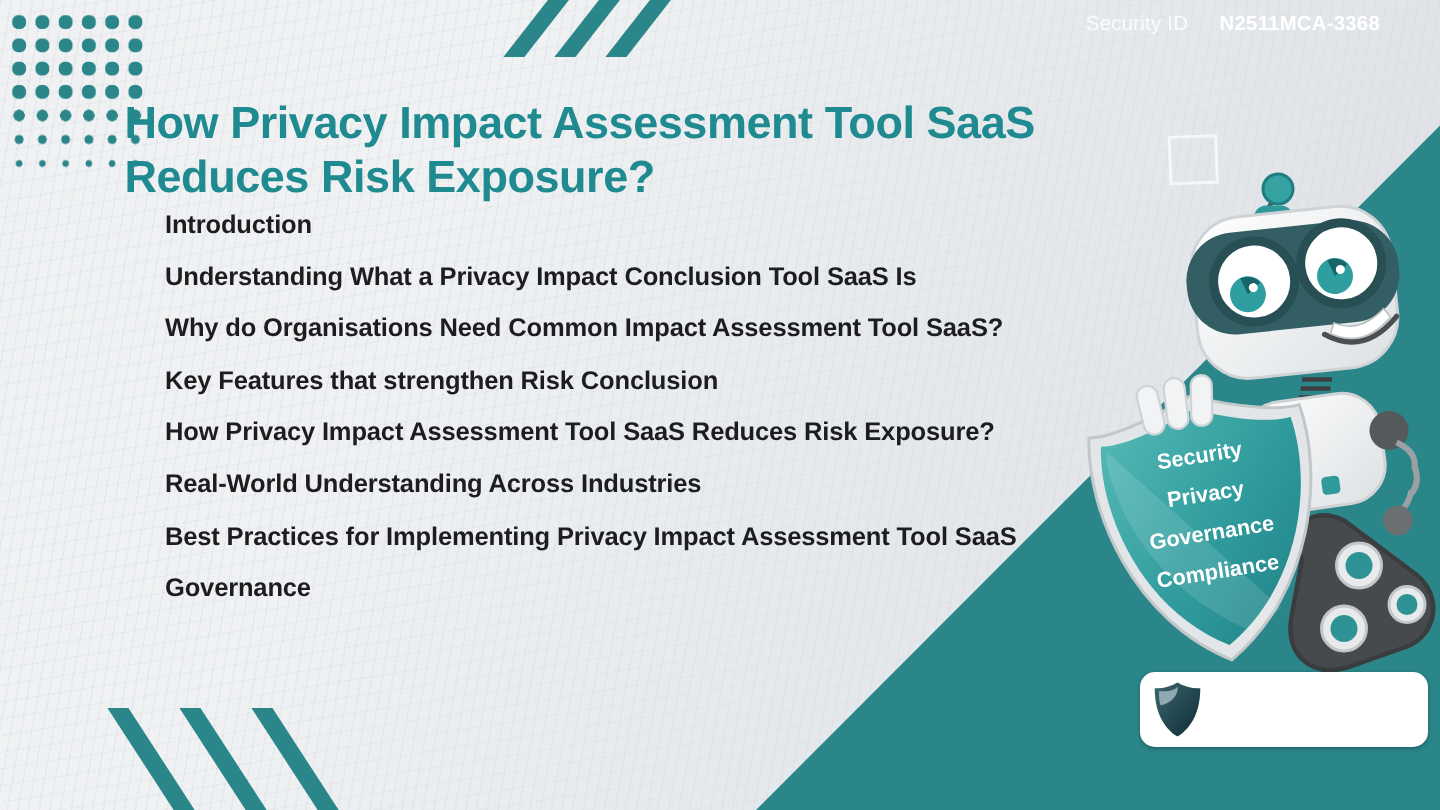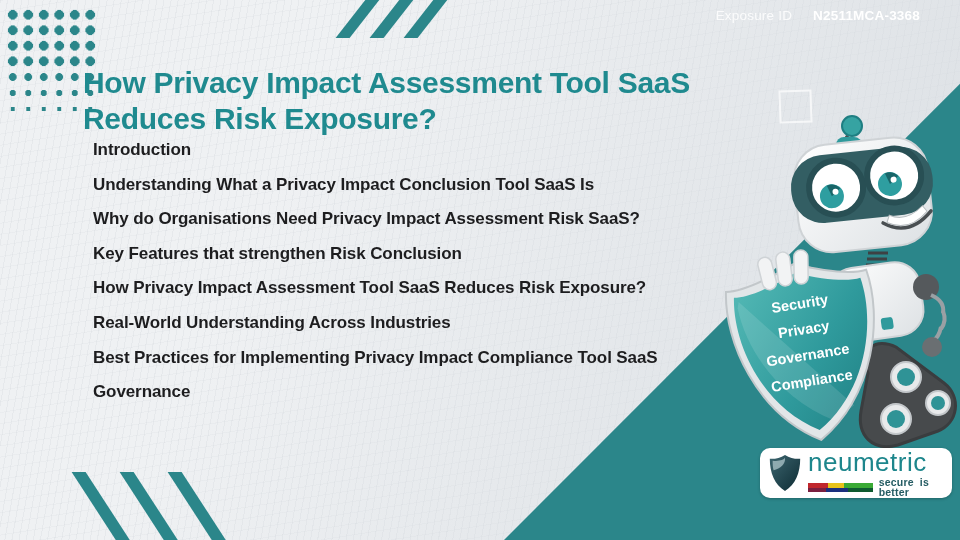--- a/index.html
+++ b/index.html
@@ -85,7 +85,7 @@
   <div class="sq-outline"></div>
 
   <div class="article-id">
-    <span class="lbl">Exposure ID</span>
+    <span class="lbl">Security ID</span>
     <span class="val">N2511MCA-3368</span>
   </div>
 

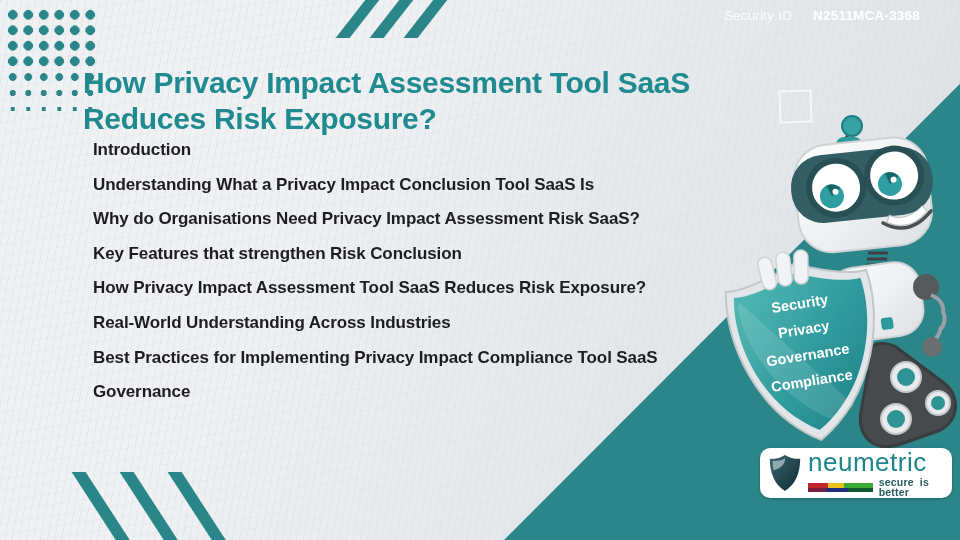--- a/index.html
+++ b/index.html
@@ -41,7 +41,7 @@
   
   .title{position:absolute;left:83px;top:45px;width:715px;z-index:2;
        color:#1f8a8f;font-size:30px;font-weight:700;line-height:36px;letter-spacing:-.3px;}
-  .toc{position:absolute;left:93px;top:133px;width:680px;z-index:2;
+  .toc{position:absolute;left:110px;top:133px;width:680px;z-index:2;
        list-style:none;margin:0;padding:0;}
   .toc li{font-size:17px;font-weight:700;color:#1d1d1f;line-height:34.6px;
        letter-spacing:-.1px;white-space:nowrap;}

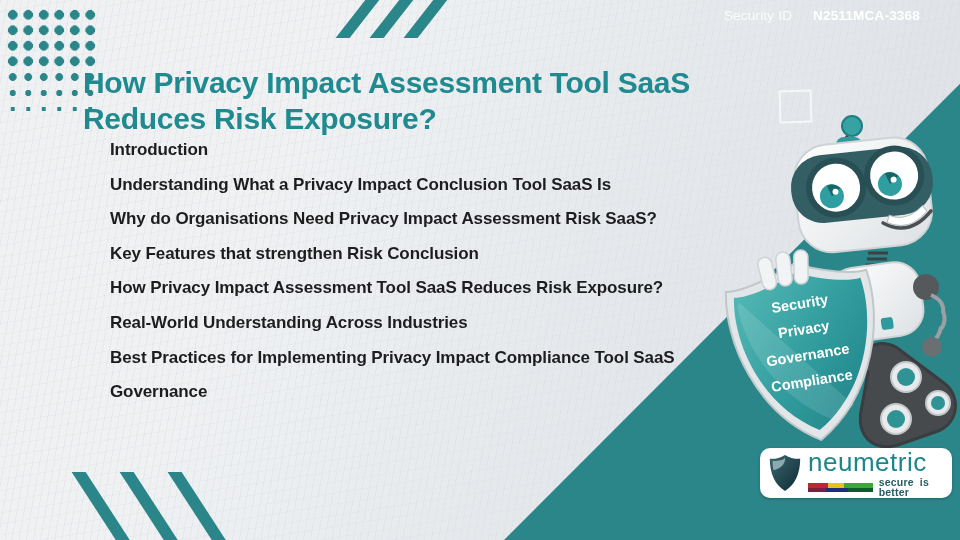--- a/index.html
+++ b/index.html
@@ -94,7 +94,7 @@
   <ul class="toc">
     <li>Introduction</li>
     <li>Understanding What a Privacy Impact Conclusion Tool SaaS Is</li>
-    <li>Why do Organisations Need Privacy Impact Assessment Risk SaaS?</li>
+    <li>Why do Organisations Need Common Impact Assessment Tool SaaS?</li>
     <li>Key Features that strengthen Risk Conclusion</li>
     <li>How Privacy Impact Assessment Tool SaaS Reduces Risk Exposure?</li>
     <li>Real-World Understanding Across Industries</li>

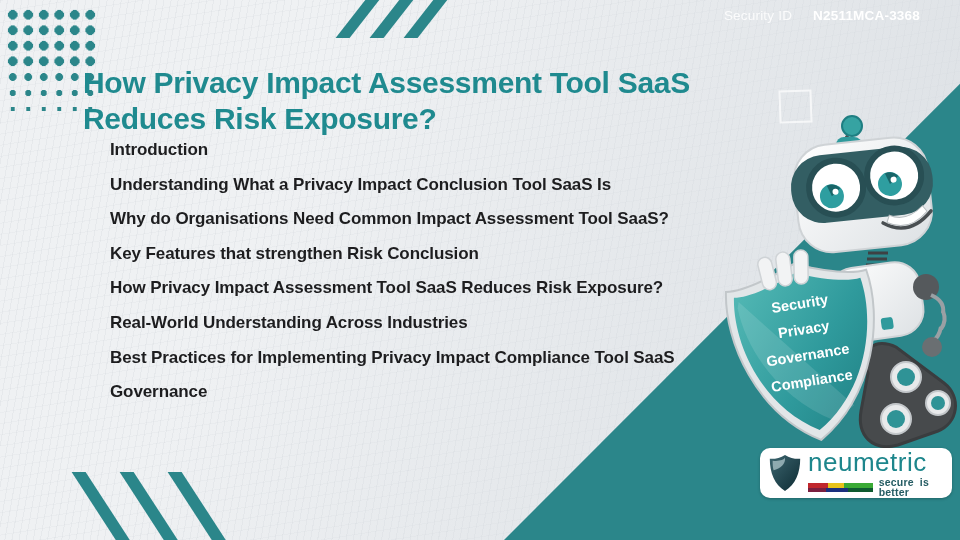--- a/index.html
+++ b/index.html
@@ -98,7 +98,7 @@
     <li>Key Features that strengthen Risk Conclusion</li>
     <li>How Privacy Impact Assessment Tool SaaS Reduces Risk Exposure?</li>
     <li>Real-World Understanding Across Industries</li>
-    <li>Best Practices for Implementing Privacy Impact Compliance Tool SaaS</li>
+    <li>Best Practices for Implementing Privacy Impact Assessment Tool SaaS</li>
     <li>Governance</li>
   </ul>
 

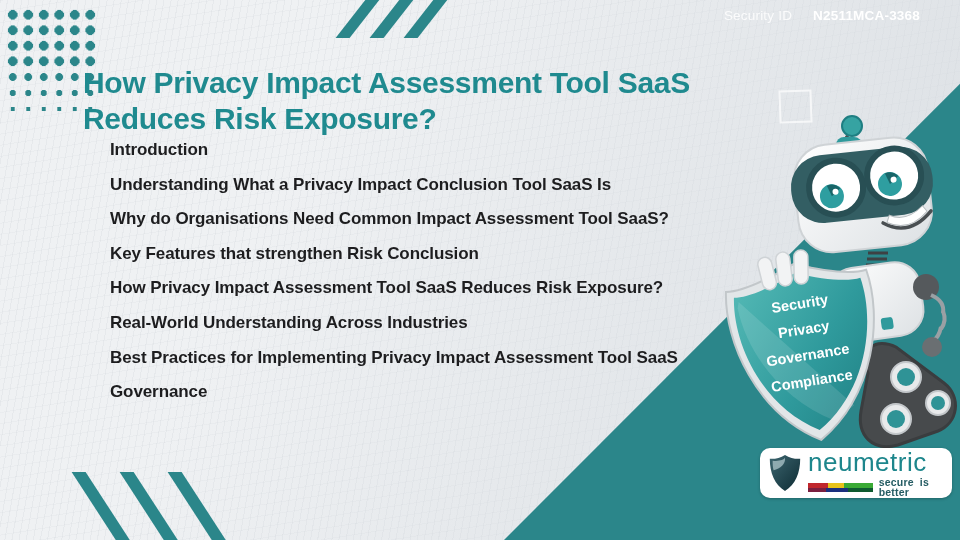--- a/index.html
+++ b/index.html
@@ -207,16 +207,6 @@
       <path d="M17,1 C22,4 28,5.5 33,5 C33,20 28,32 17,39 C6,32 1,20 1,5 C6,5.5 12,4 17,1 Z" fill="url(#lgG)"></path>
       <path d="M4,7 C10,8 16,6 17,4 C18,10 12,16 5,17 C4,14 4,10 4,7 Z" fill="#9fb9bd" opacity=".85"></path>
     </svg>
-    <div class="logo-col">
-      <span class="brand">neumetric</span>
-      <div class="logo-row">
-        <div class="cbar">
-          <div class="t"></div>
-          <div class="b"></div>
-        </div>
-        <span class="tagline">secure  is  better</span>
-      </div>
-    </div>
   </div>
 
 </div>

